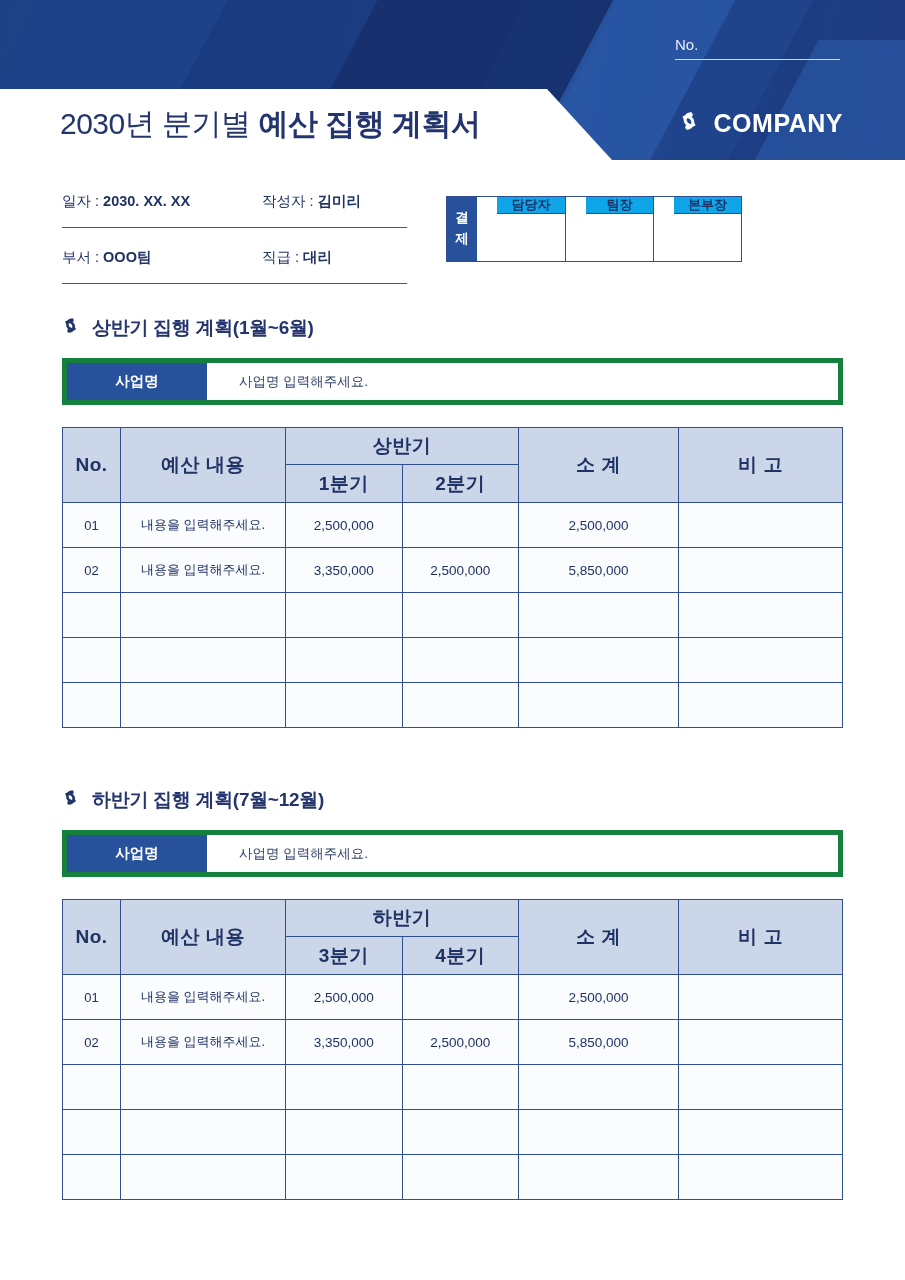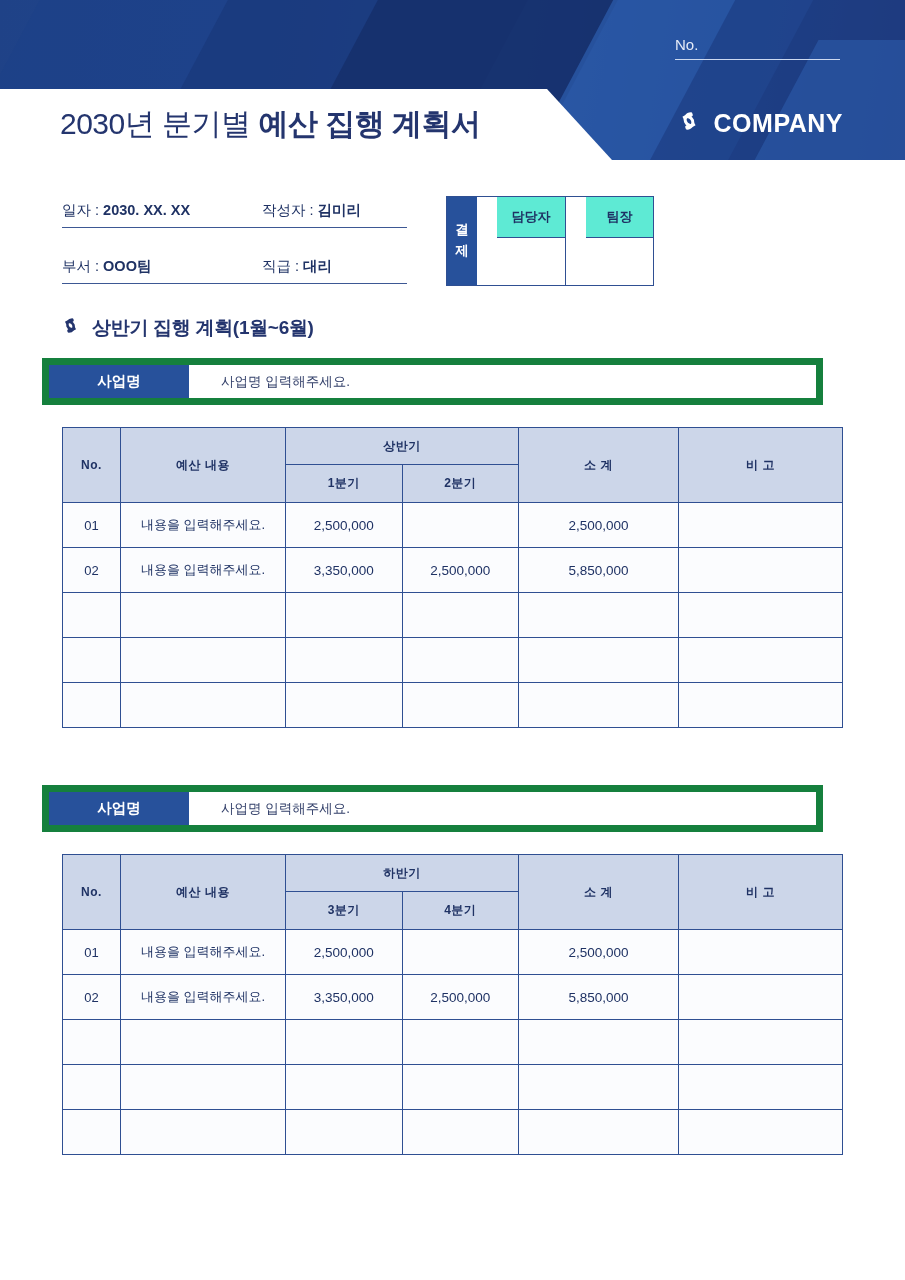--- a/index.html
+++ b/index.html
@@ -146,7 +146,7 @@
     border-bottom: 1.5px solid #3d5894;
     padding: 0 0 7px 0;
     height: 36px;
-    align-items: flex-end;
+    align-items: flex-start;
   }
   .meta-row + .meta-row { margin-top: 20px; }
   .meta-cell {

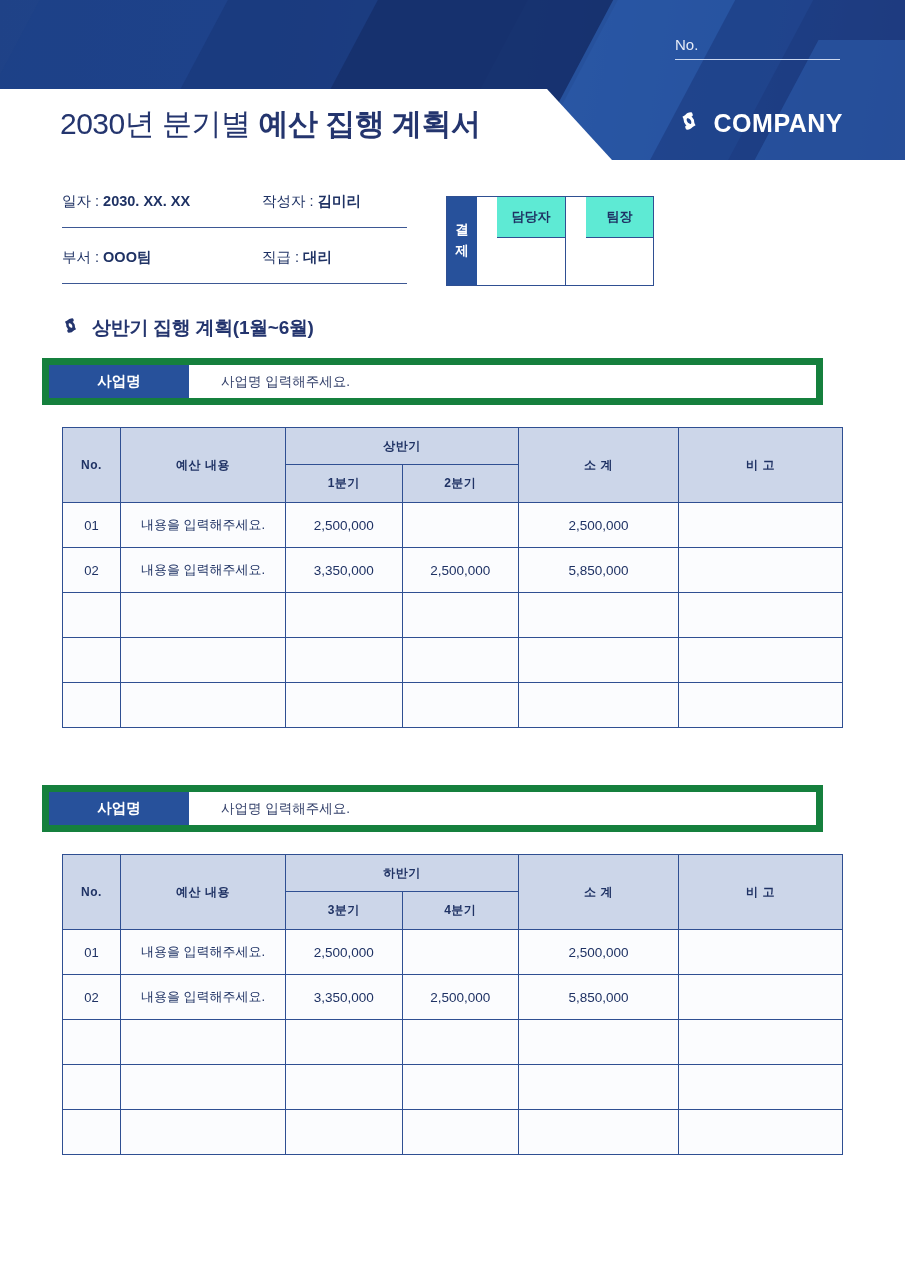--- a/index.html
+++ b/index.html
@@ -187,8 +187,8 @@
   }
   .appr-col:first-child { border-left: none; }
   .appr-head {
-    height: 41px;
-    background: #5eead4;
+    height: 17px;
+    background: #0ea5e9;
     color: #1f3264;
     font-size: 13px;
     font-weight: 700;

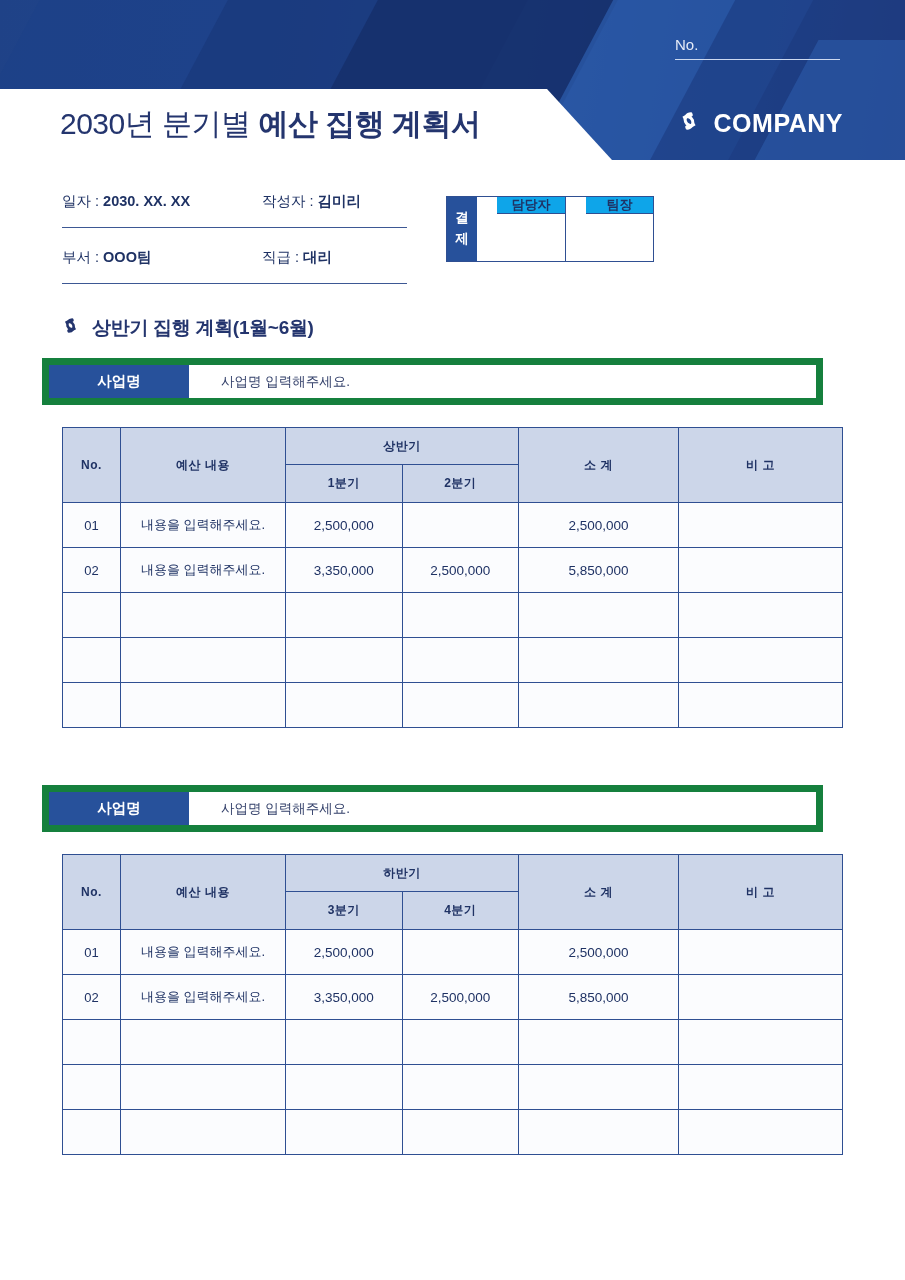--- a/index.html
+++ b/index.html
@@ -356,6 +356,10 @@
         <div class="appr-head">팀장</div>
         <div class="appr-body"></div>
       </div>
+      <div class="appr-col">
+        <div class="appr-head">본부장</div>
+        <div class="appr-body"></div>
+      </div>
     </div>
   </div>
 

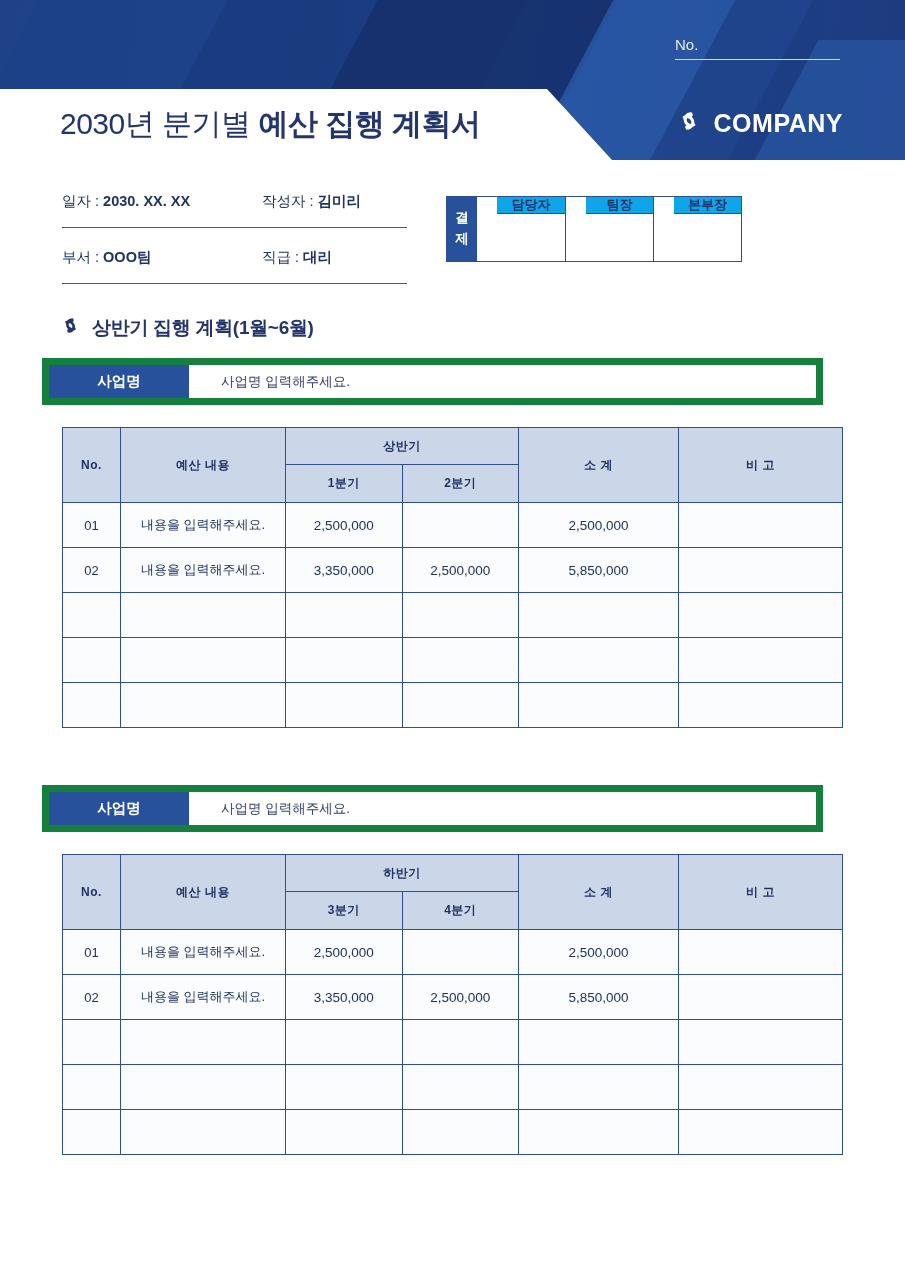--- a/index.html
+++ b/index.html
@@ -218,11 +218,11 @@
 
   
   .biz-bar {
-    margin-left: 42px;
+    margin-left: 62px;
     width: 781px;
     height: 47px;
     display: flex;
-    border: 7px solid #15803d;
+    border: 5px solid #15803d;
   }
   .biz-label {
     width: 140px;

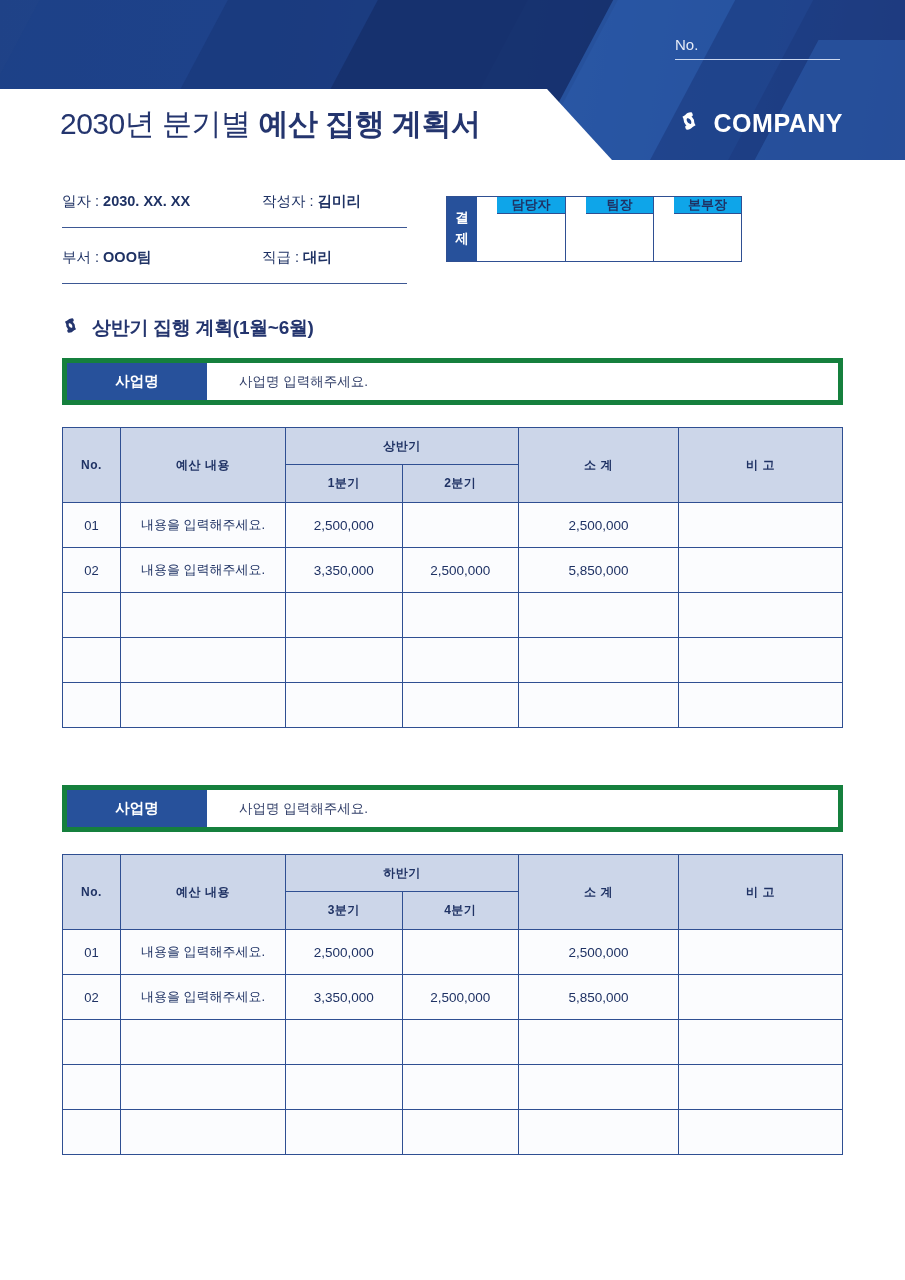--- a/index.html
+++ b/index.html
@@ -259,7 +259,7 @@
   }
   .tbl thead th {
     background: #ccd6e9;
-    font-size: 12px;
+    font-size: 19px;
     font-weight: 700;
     letter-spacing: 0.5px;
   }

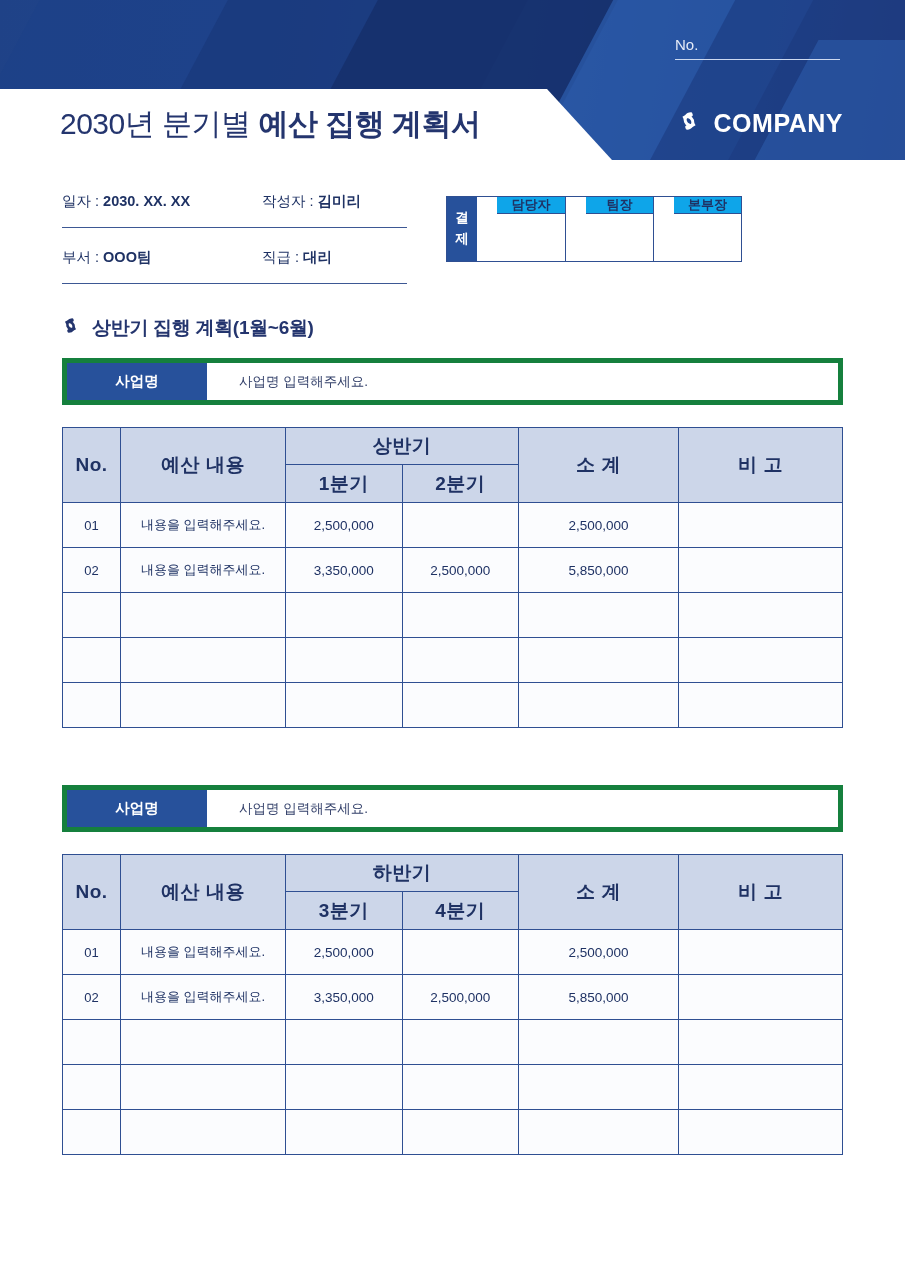--- a/index.html
+++ b/index.html
@@ -446,6 +446,17 @@
 
 <div class="section" id="sec2" style="top:785px;">
 
+  <div class="sec-title">
+    <span>
+      <svg width="25" height="25" viewBox="0 0 32 32" aria-hidden="true">
+        <g transform="rotate(-20 16 16)" fill="none" stroke="#24356e" stroke-width="3.4" stroke-linecap="round">
+          <path d="M20.5 9.5 A6.2 6.2 0 1 0 20.5 21.2 L11.5 21.2"></path>
+          <path d="M11.5 22.5 A6.2 6.2 0 1 0 11.5 10.8 L20.5 10.8"></path>
+        </g>
+      </svg>
+    </span>
+    <span class="sec-title-text">하반기 집행 계획(7월~12월)</span>
+  </div>
 
   <div class="biz-bar">
     <div class="biz-label">사업명</div>

